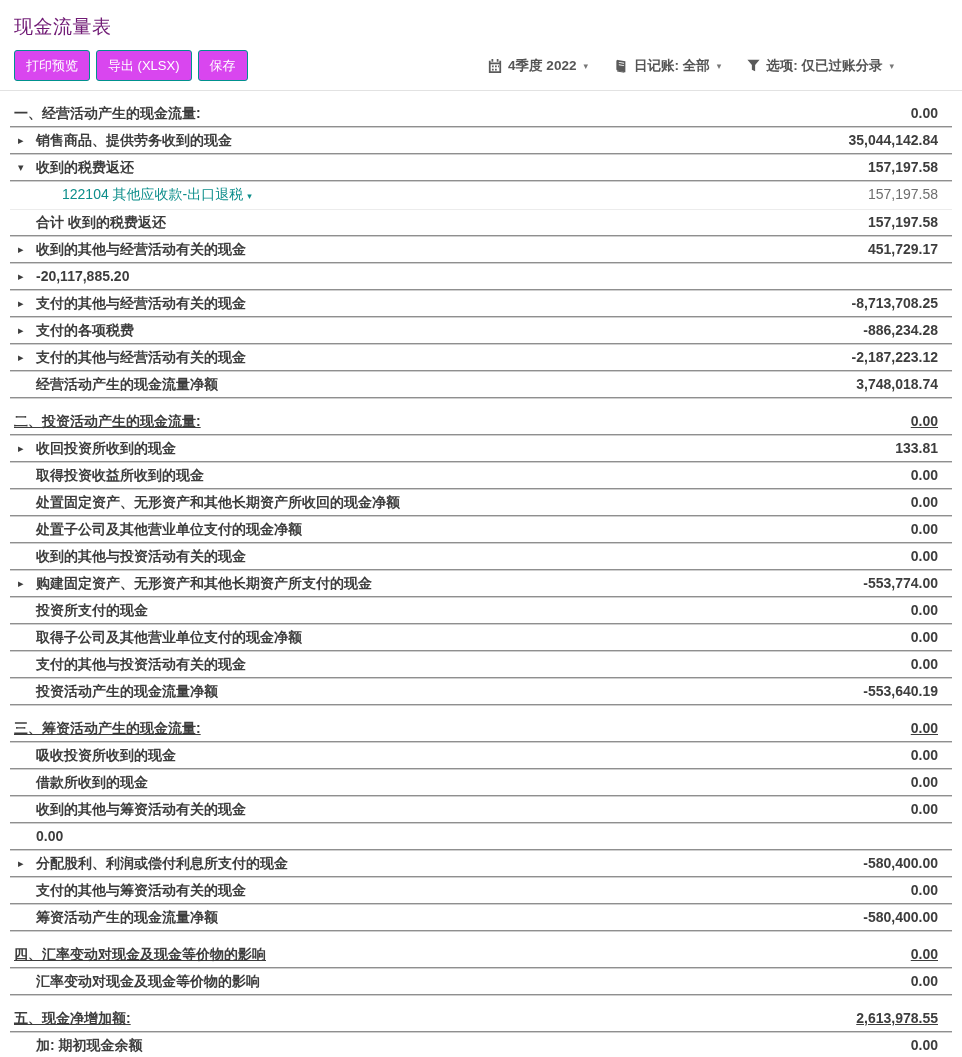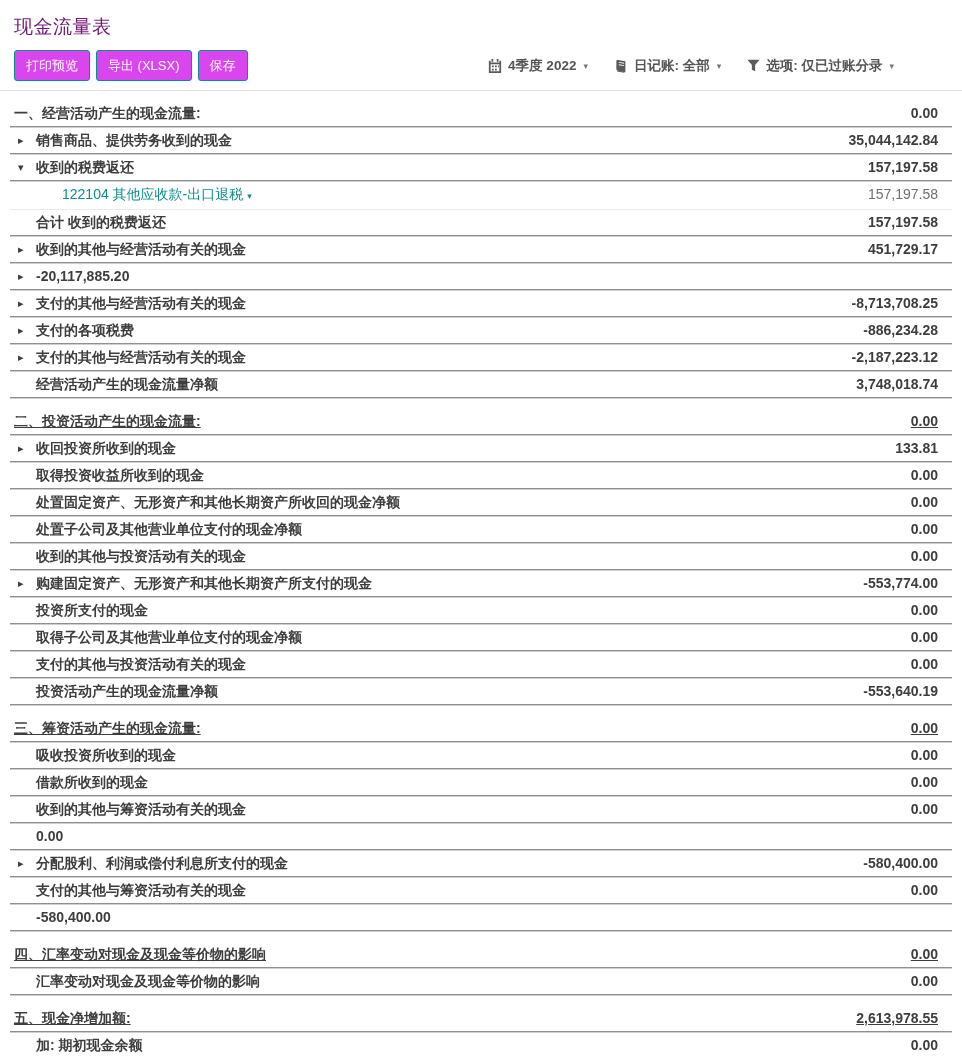--- a/index.html
+++ b/index.html
@@ -260,6 +260,7 @@
       </div>
       <div class="sep-double"></div>
       <div class="row item">
+        <span class="label">筹资活动产生的现金流量净额</span>
         <span class="value">-580,400.00</span>
       </div>
       <div class="sep-double"></div>

